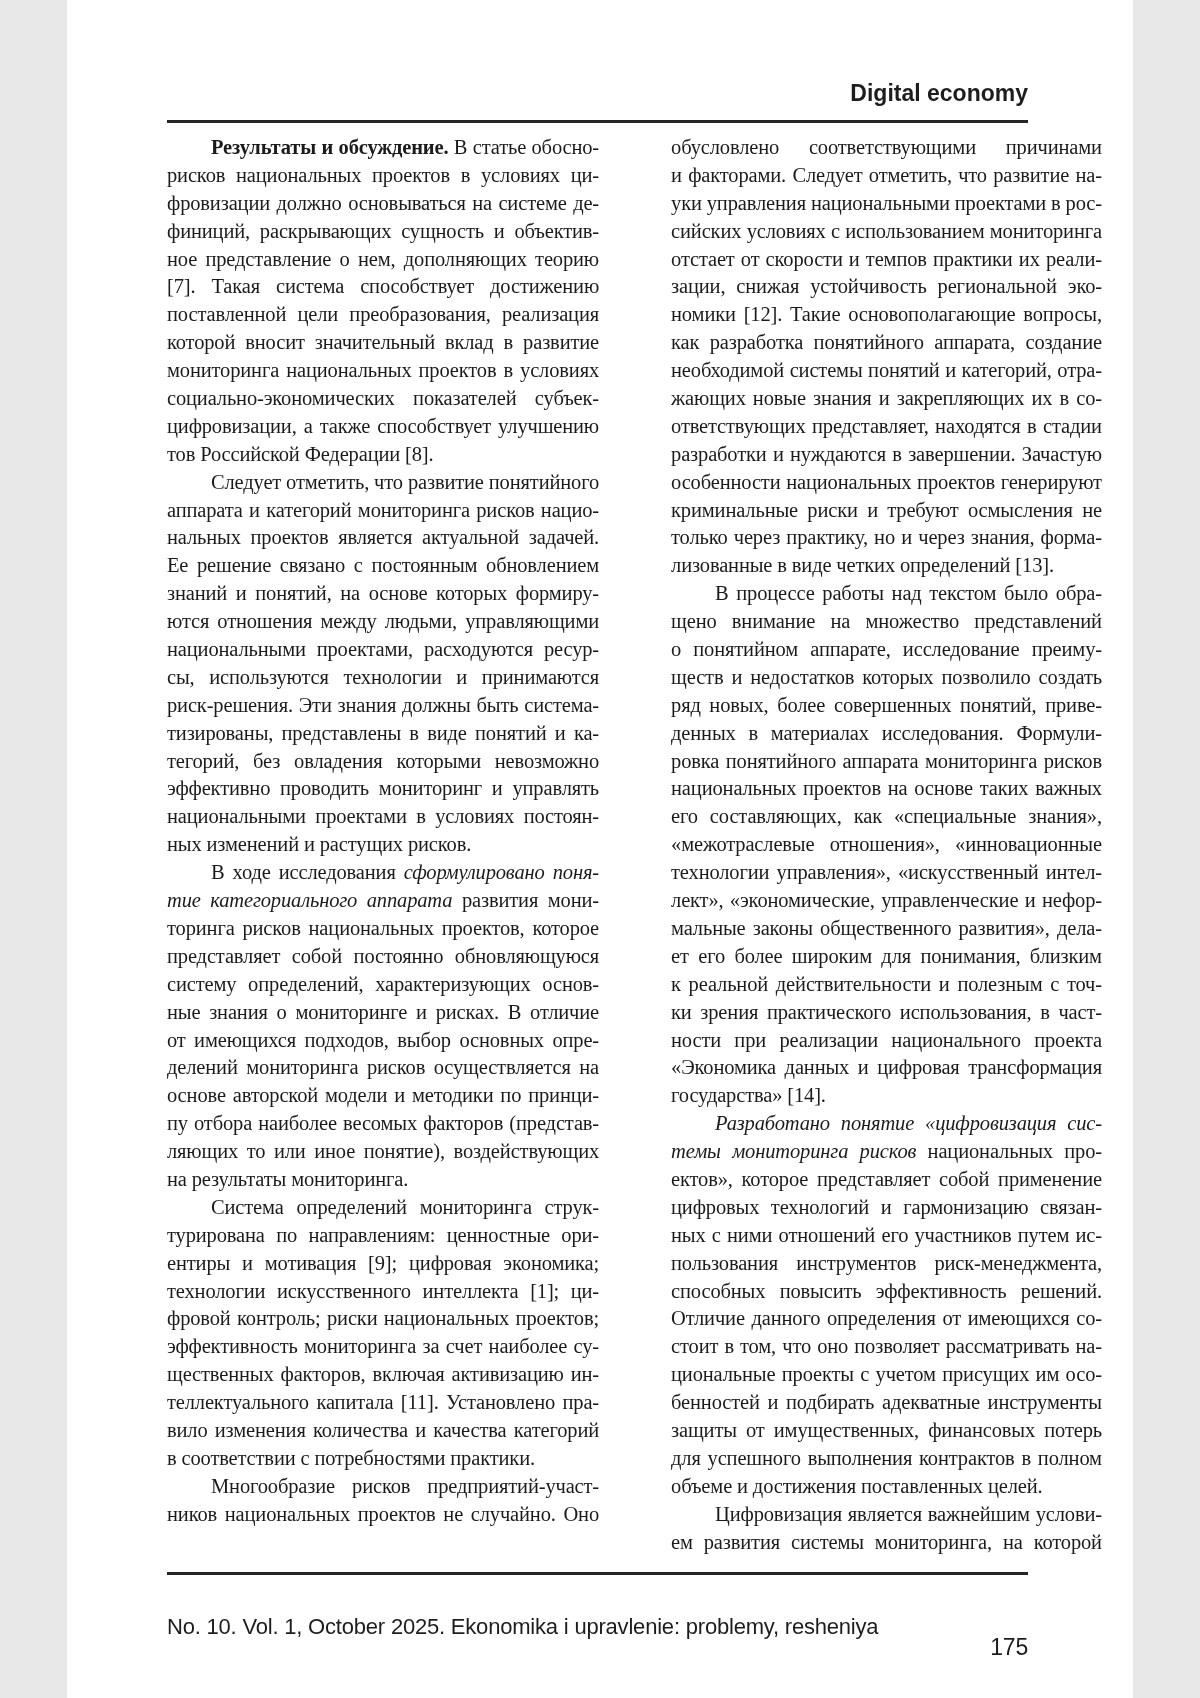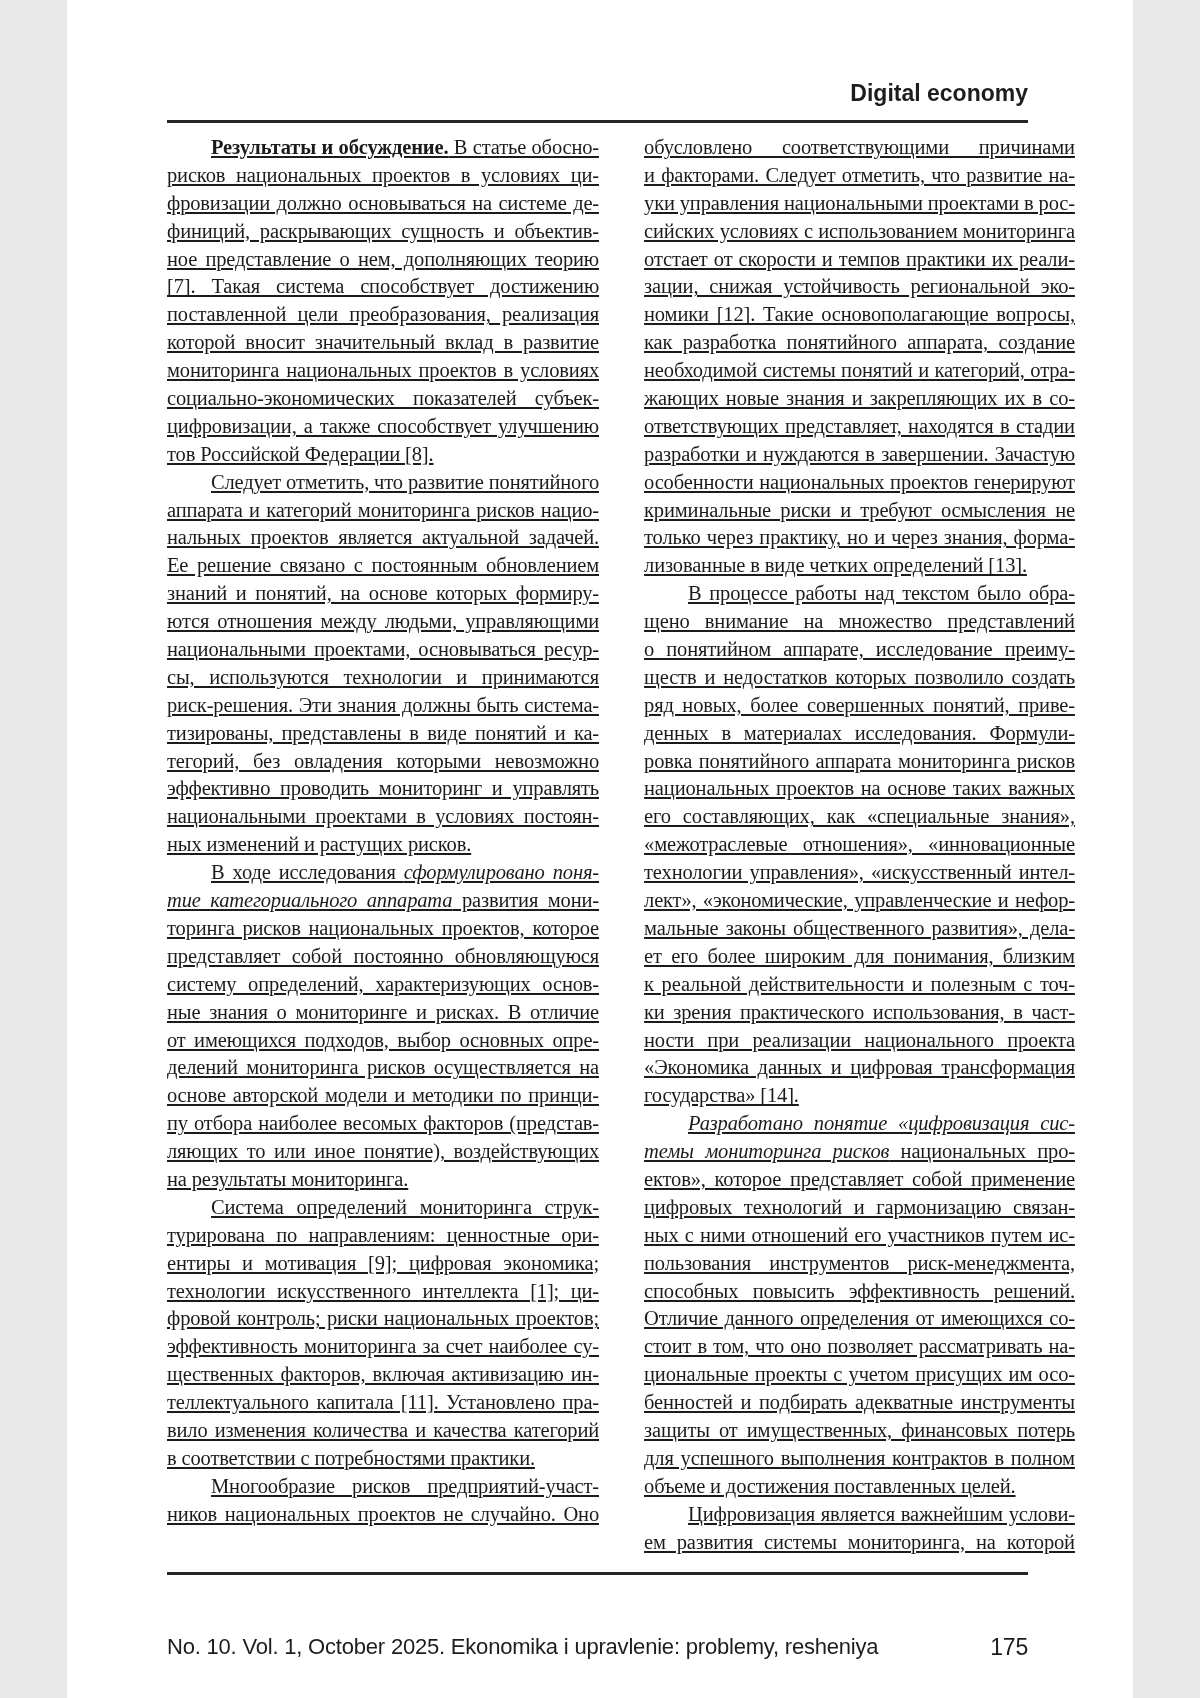--- a/index.html
+++ b/index.html
@@ -27,7 +27,7 @@
   .rule.footer-rule{top:1572px;}
   .article-body{
     position:absolute;left:100px;right:105px;top:134px;
-    display:flex;gap:45px;text-decoration:underline;
+    display:flex;gap:72px;
   }
   .text-column{
     width:475px;

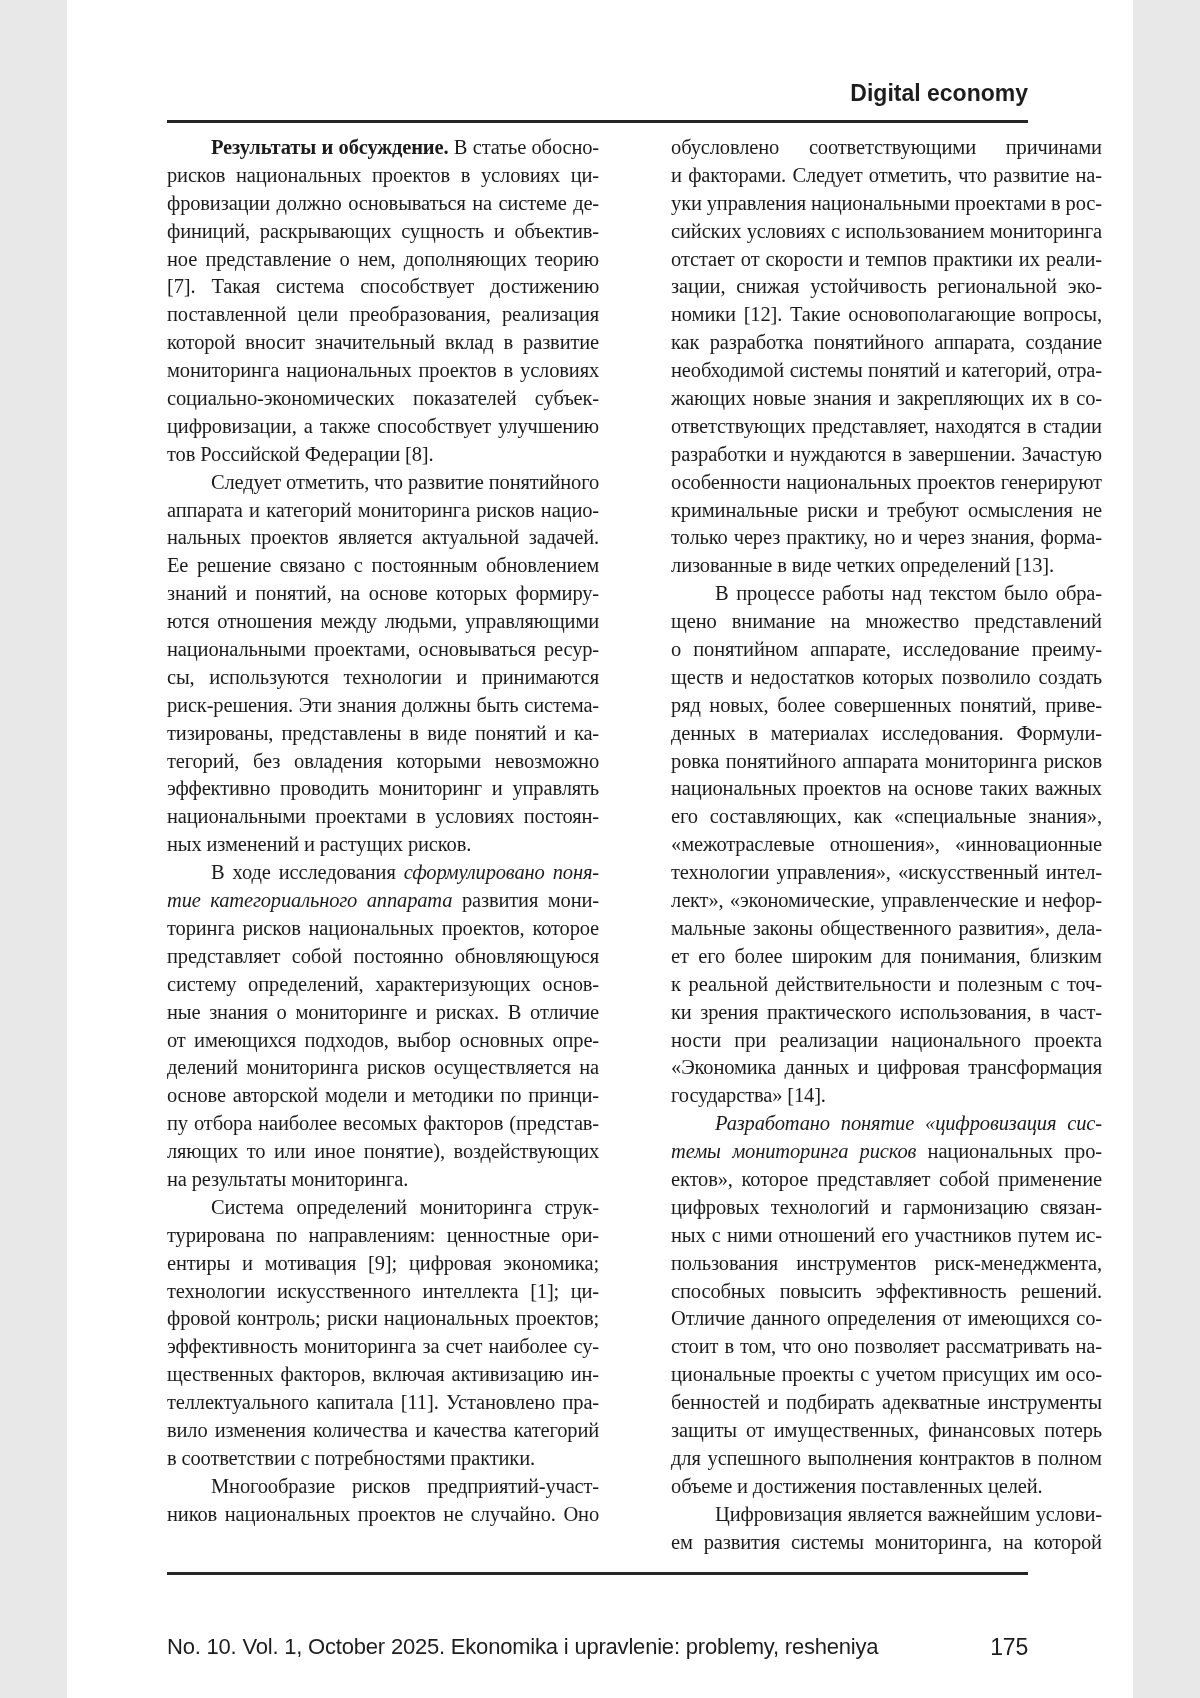--- a/index.html
+++ b/index.html
@@ -89,7 +89,7 @@
         <div class="line"><span>Ее решение связано с постоянным обновлением</span></div>
         <div class="line"><span>знаний и понятий, на основе которых формиру-</span></div>
         <div class="line"><span>ются отношения между людьми, управляющими</span></div>
-        <div class="line"><span>национальными проектами, основываться ресур-</span></div>
+        <div class="line"><span>национальными проектами, расходуются ресур-</span></div>
         <div class="line"><span>сы, используются технологии и принимаются</span></div>
         <div class="line"><span>риск-решения. Эти знания должны быть система-</span></div>
         <div class="line"><span>тизированы, представлены в виде понятий и ка-</span></div>

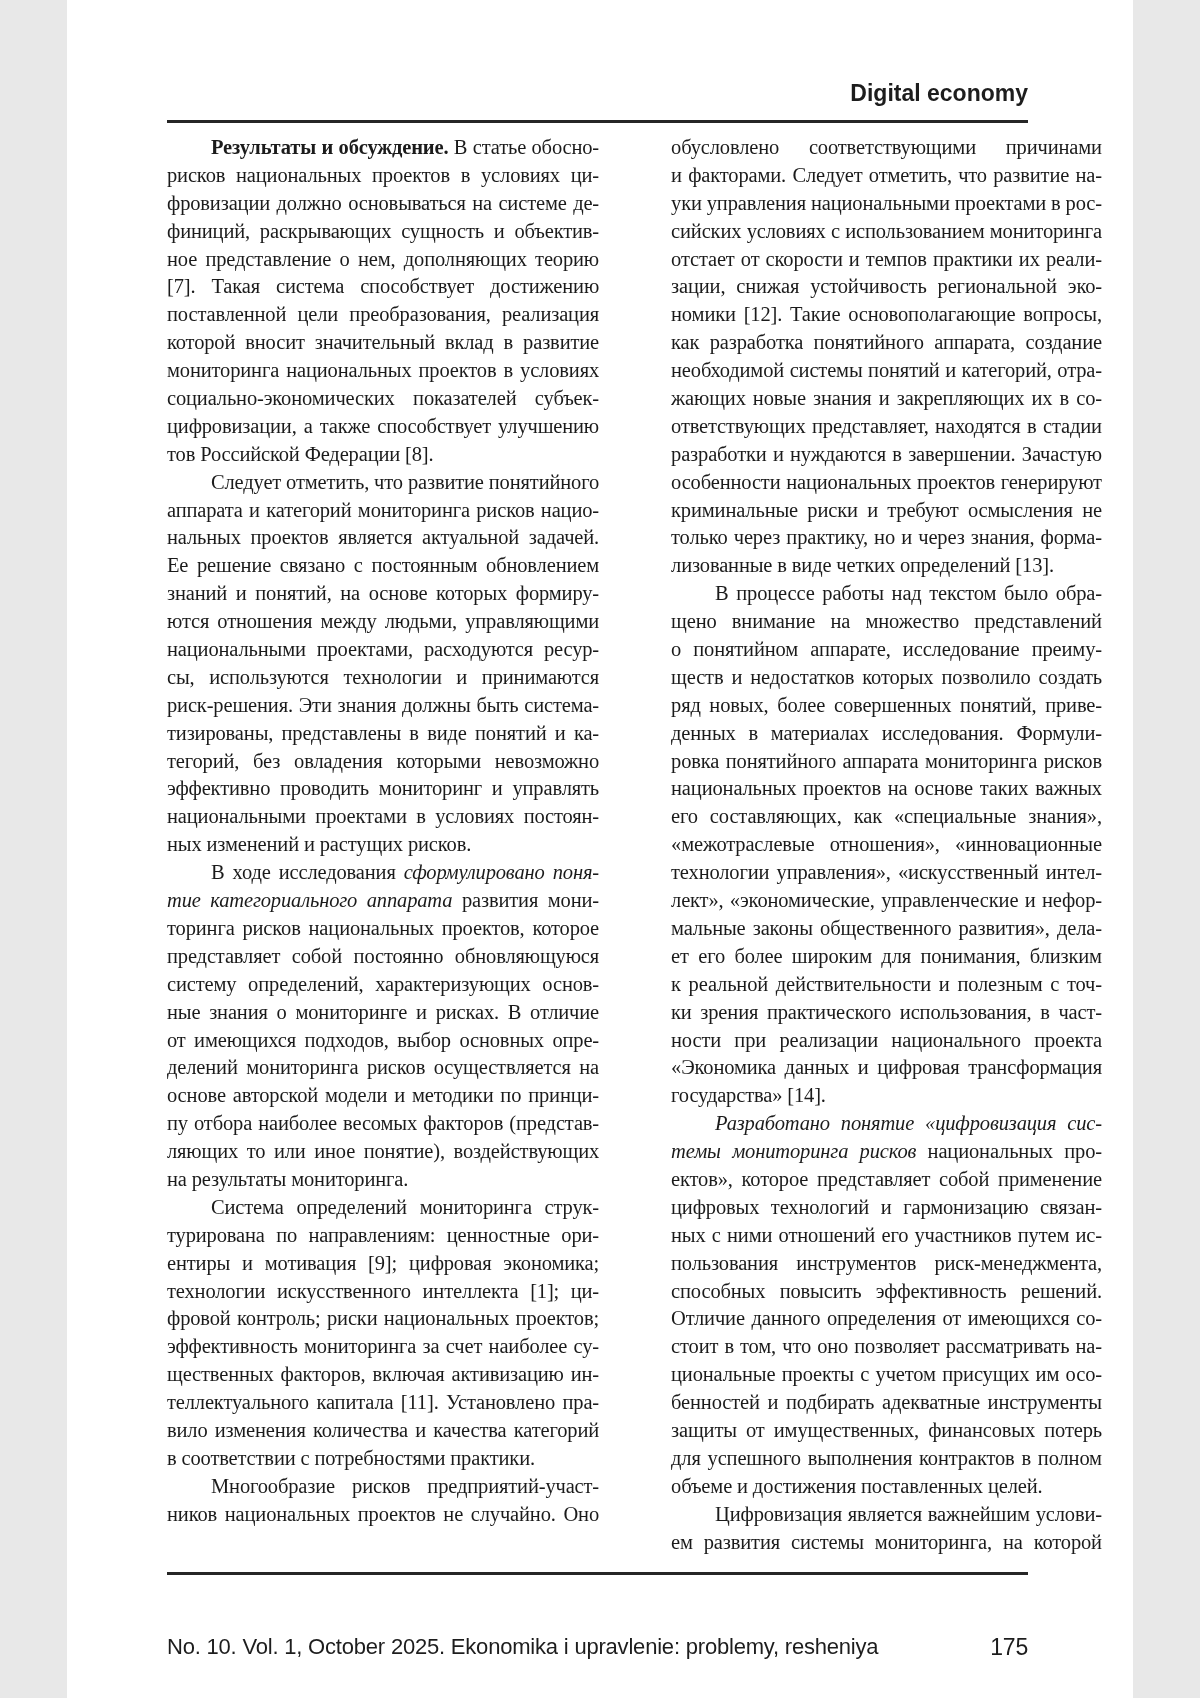--- a/index.html
+++ b/index.html
@@ -51,7 +51,7 @@
   .i{font-style:italic;}
   .page-footer{
     position:absolute;left:100px;right:105px;top:1592px;
-    display:flex;justify-content:space-between;align-items:flex-end;
+    display:flex;justify-content:space-between;align-items:center;
     font-family:"Liberation Sans","DejaVu Sans",sans-serif;
     font-size:22px;line-height:30px;letter-spacing:-0.2px;
     color:#1d1d1d;

